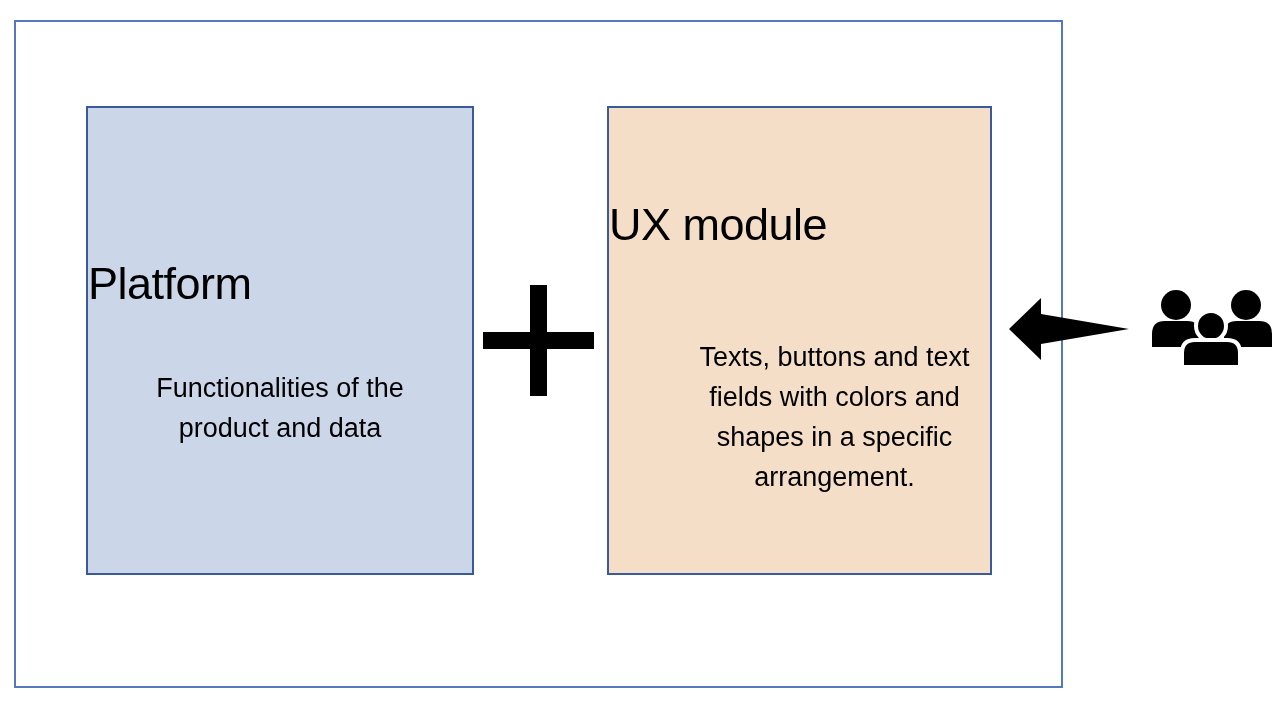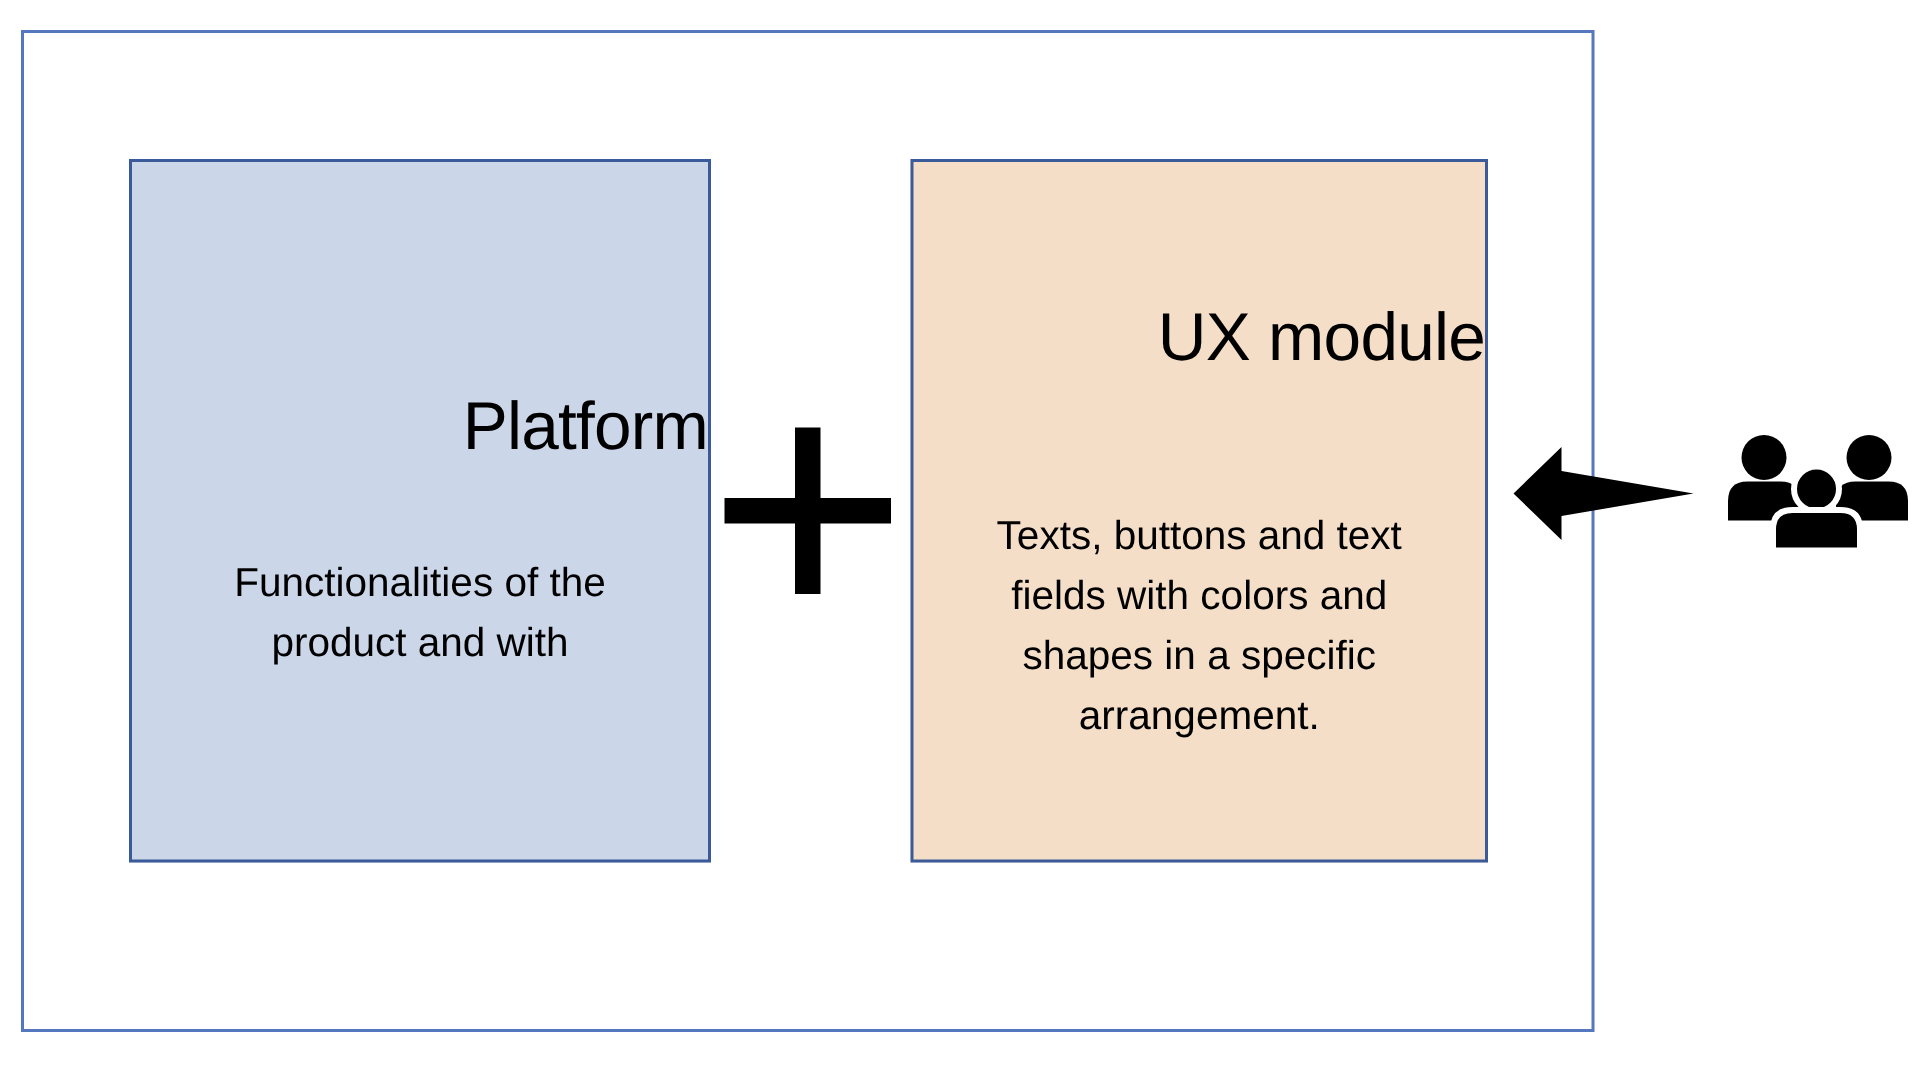--- a/index.html
+++ b/index.html
@@ -44,7 +44,7 @@
     position: absolute;
     left: 0;
     width: 100%;
-    text-align: right;
+    text-align: left;
     font-size: 45px;
     line-height: 52px;
     color: var(--text_color, #000000);

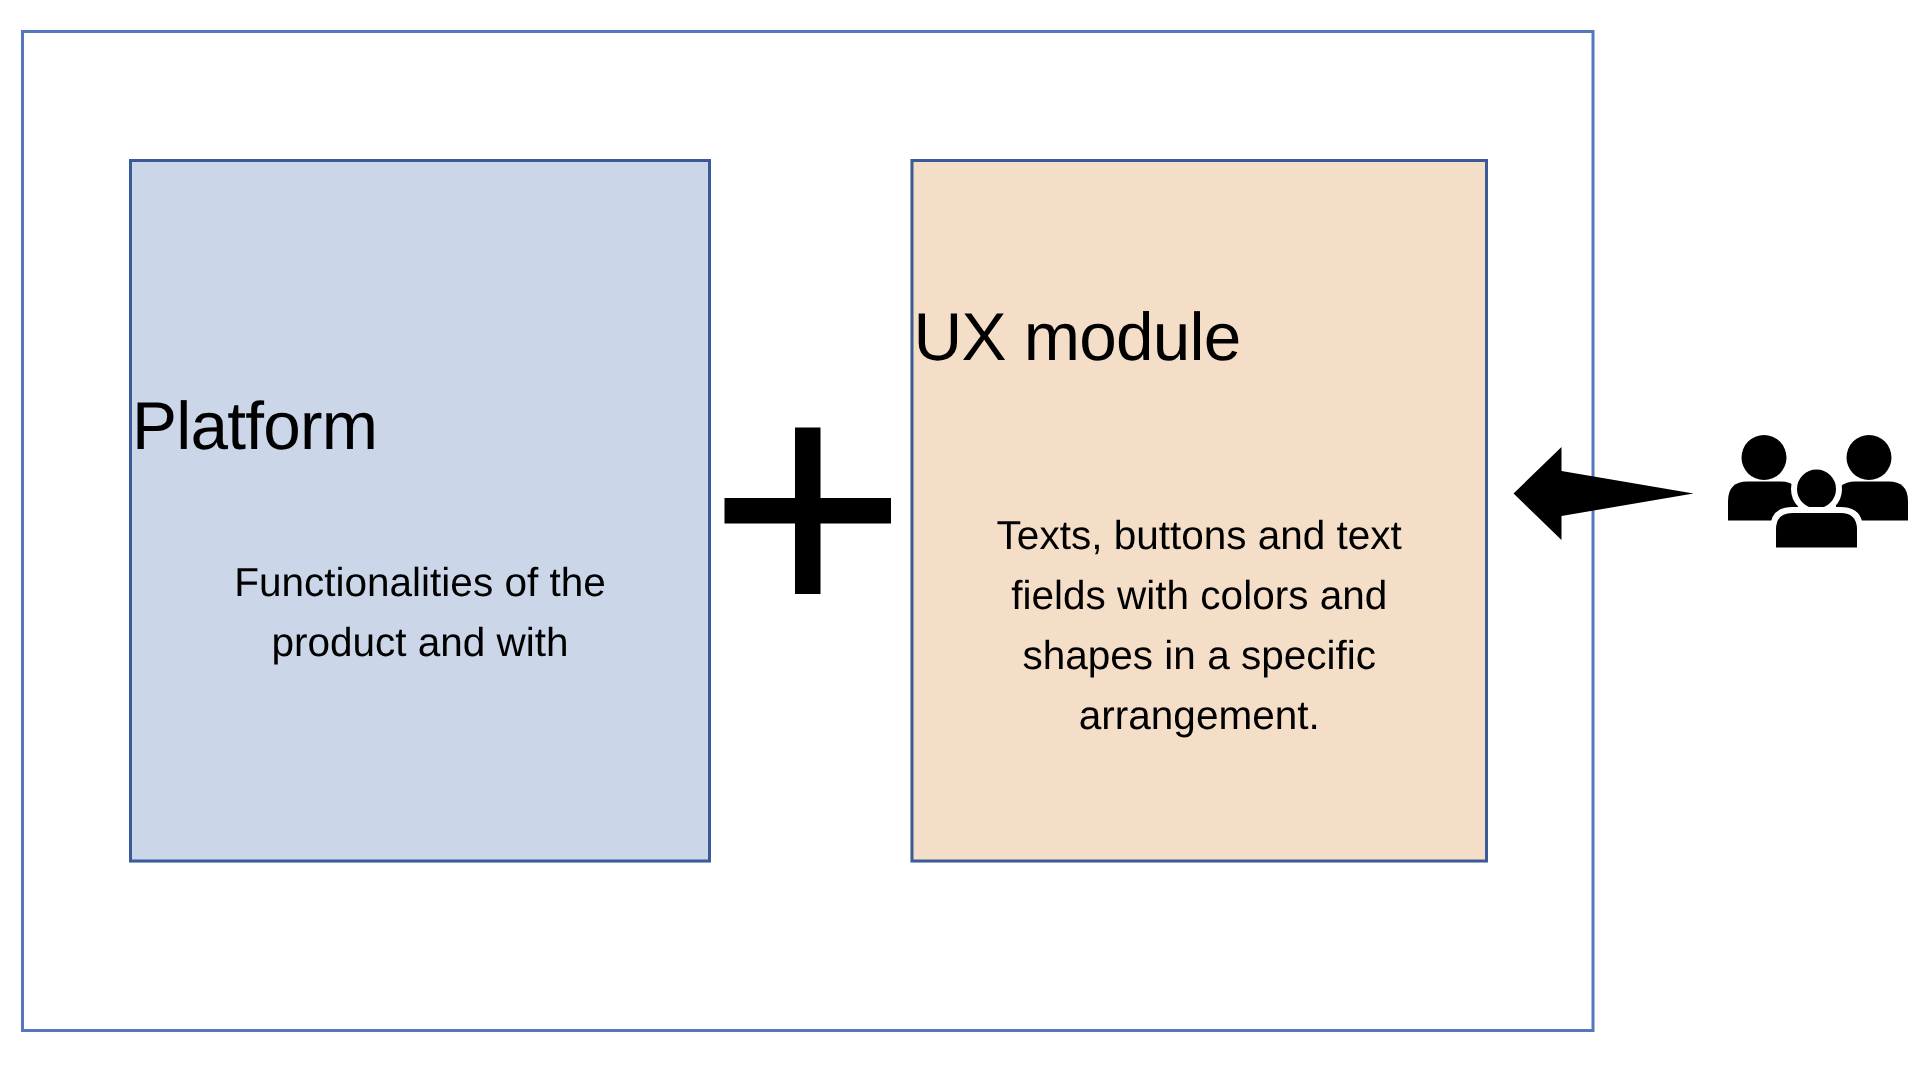--- a/index.html
+++ b/index.html
@@ -64,7 +64,7 @@
     white-space: pre-line;
   }
   .box-platform .box-body { top: 260px; }
-  .box-ux .box-body { top: 229px; }
+  .box-ux .box-body { top: 229px; padding-left: 35px; }
 
   
   .plus {

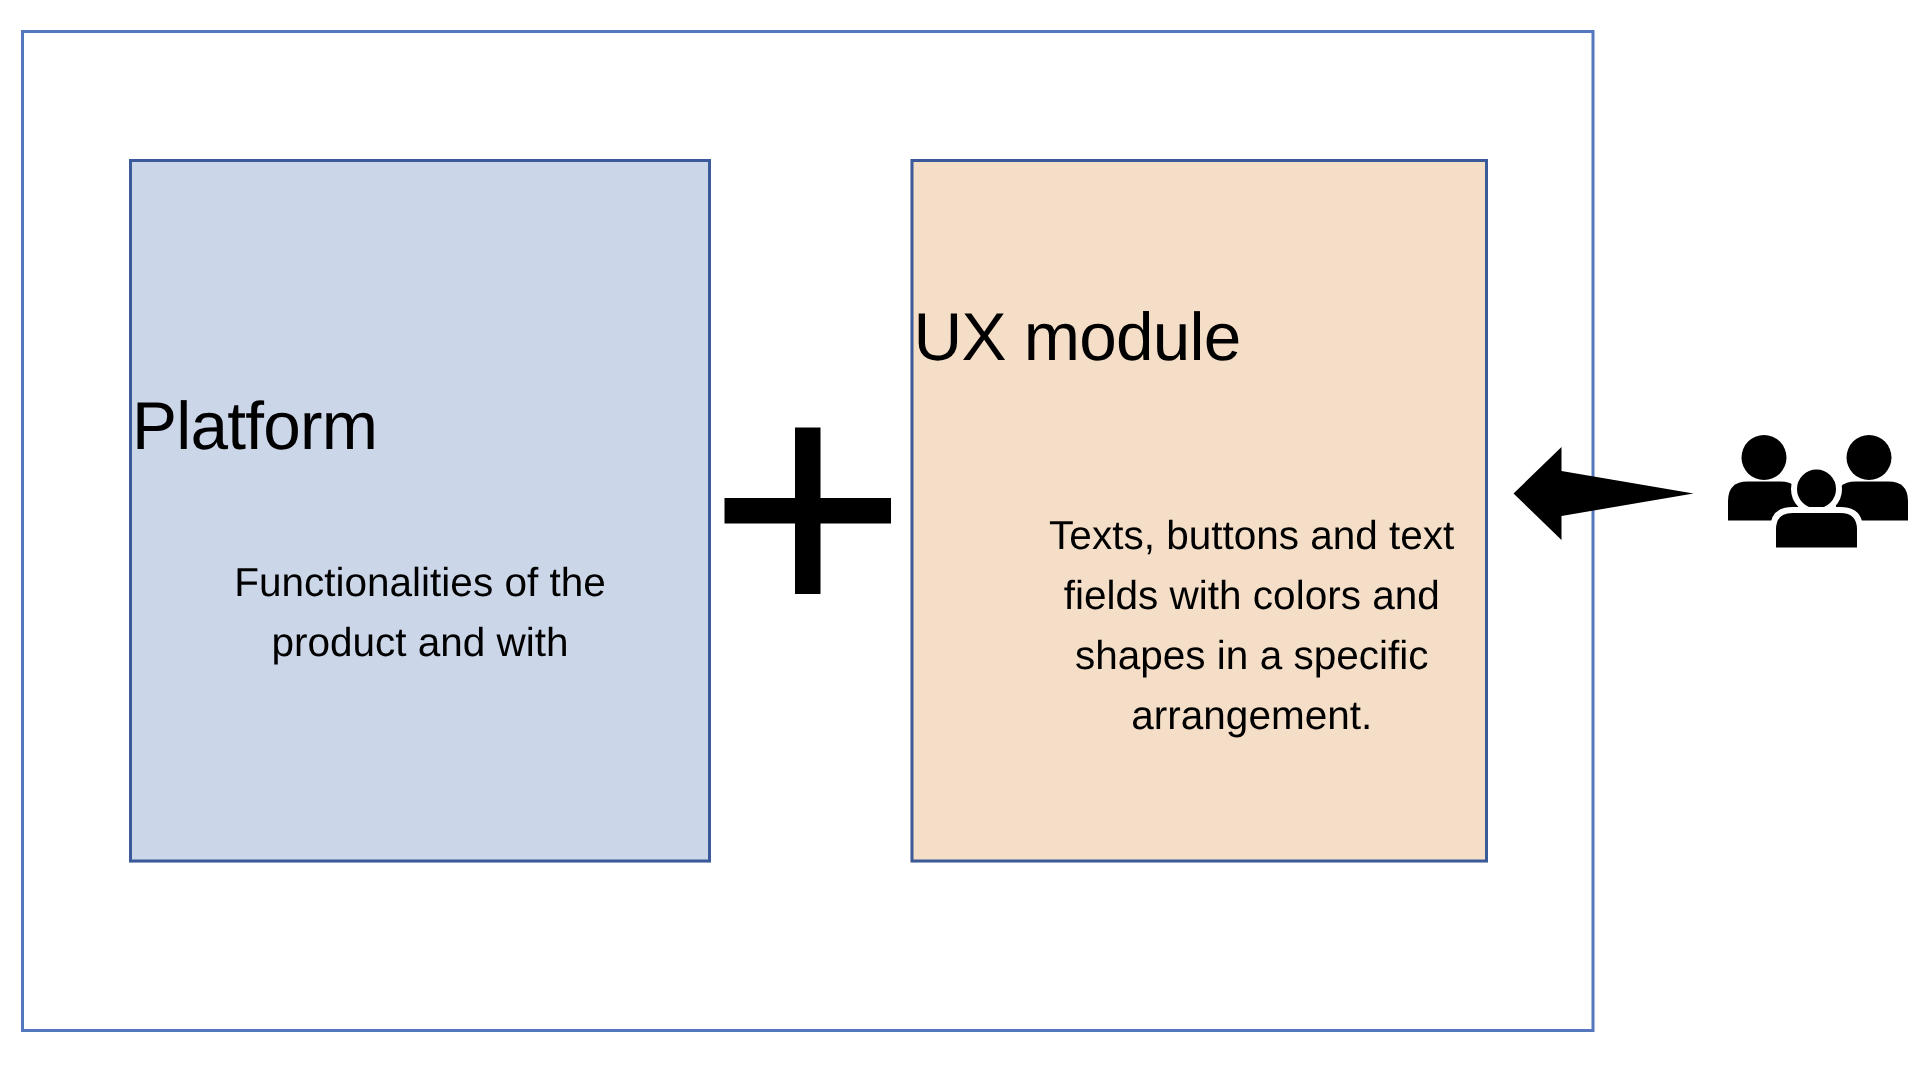--- a/index.html
+++ b/index.html
@@ -118,7 +118,7 @@
   <div class="box box-platform">
     <div class="box-title">Platform</div>
     <div class="box-body">Functionalities of the
-product and with</div>
+product and data</div>
   </div>
 
   <div class="plus">

